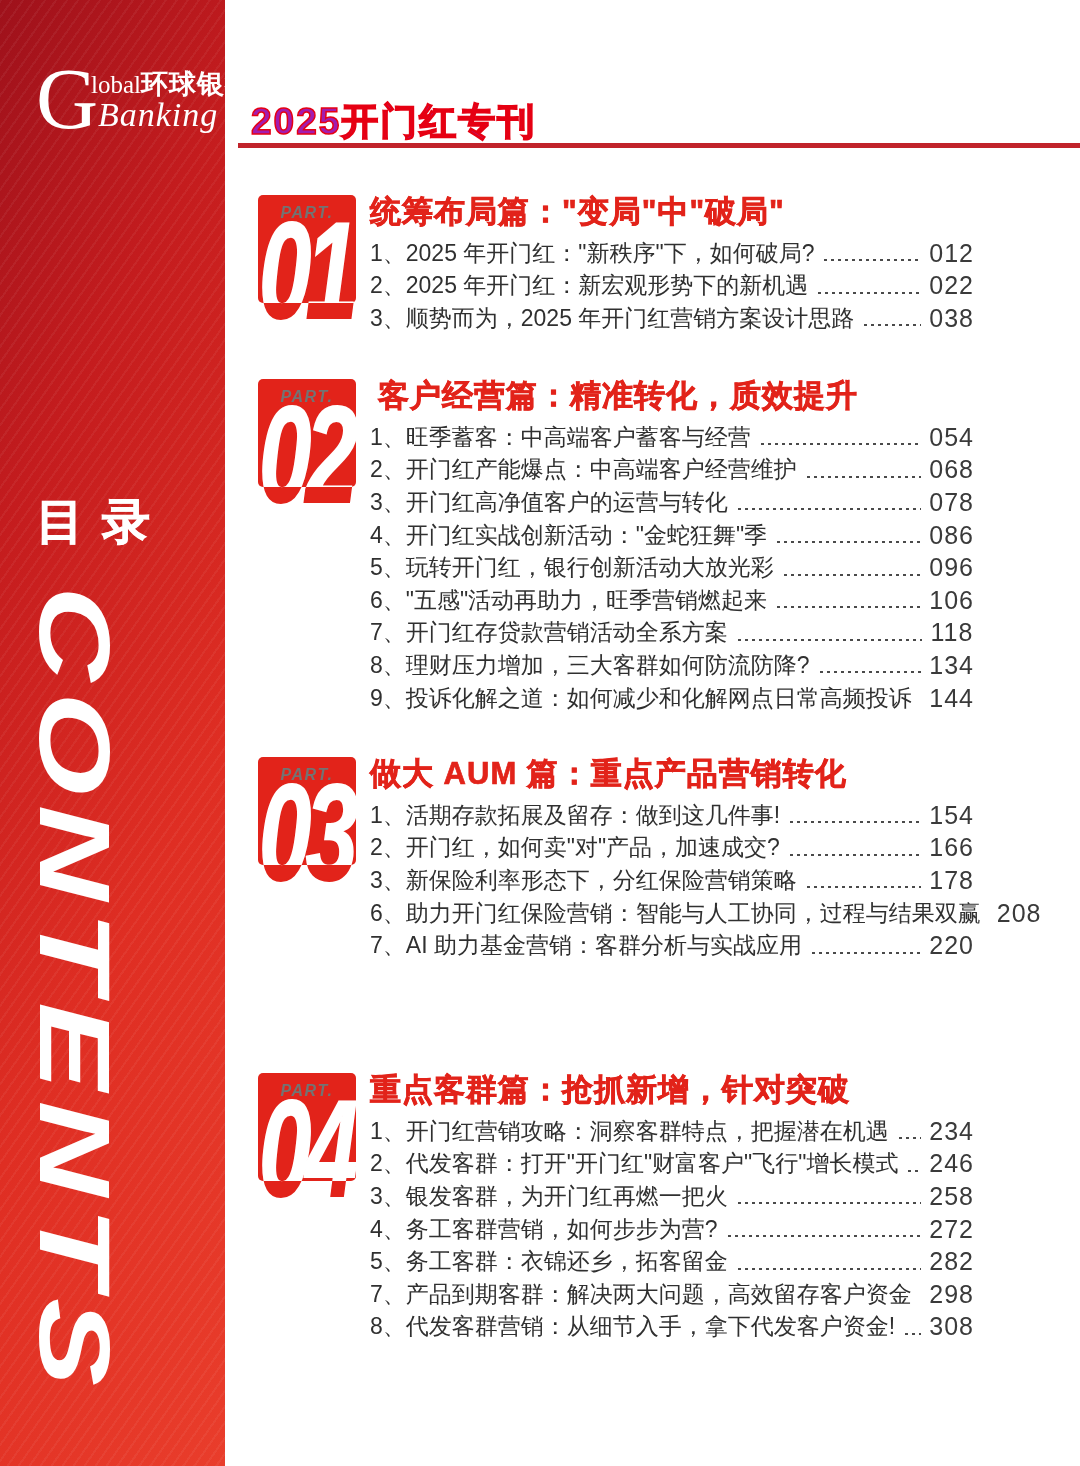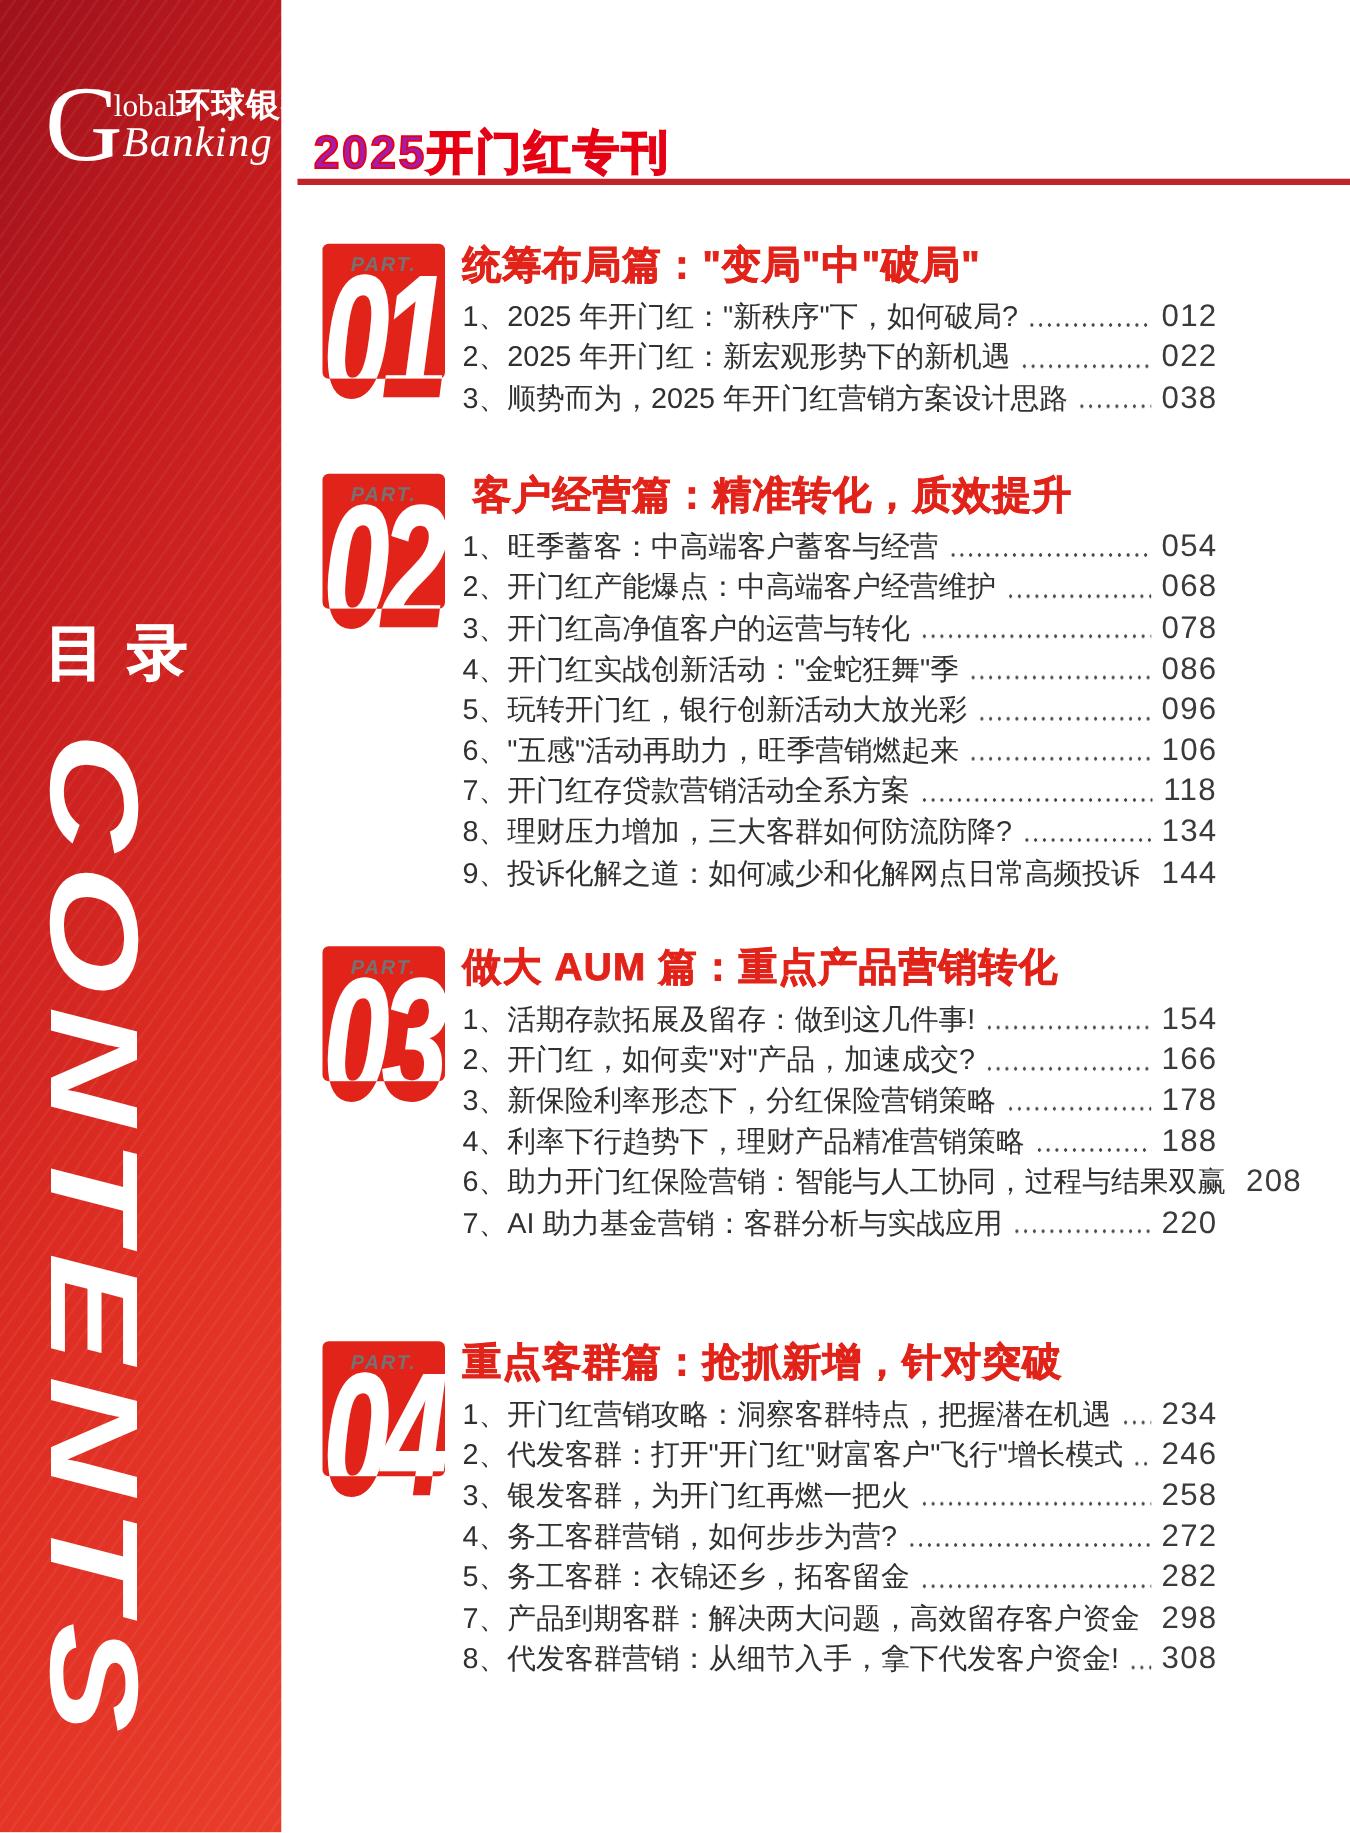--- a/index.html
+++ b/index.html
@@ -226,11 +226,6 @@
             <span class="item-page">178</span>
           </li>
           <li class="toc-item">
-            <span class="item-text">4、利率下行趋势下，理财产品精准营销策略</span>
-            <span class="leader"></span>
-            <span class="item-page">188</span>
-          </li>
-          <li class="toc-item">
             <span class="item-text">6、助力开门红保险营销：智能与人工协同，过程与结果双赢</span>
             <span class="leader"></span>
             <span class="item-page">208</span>

